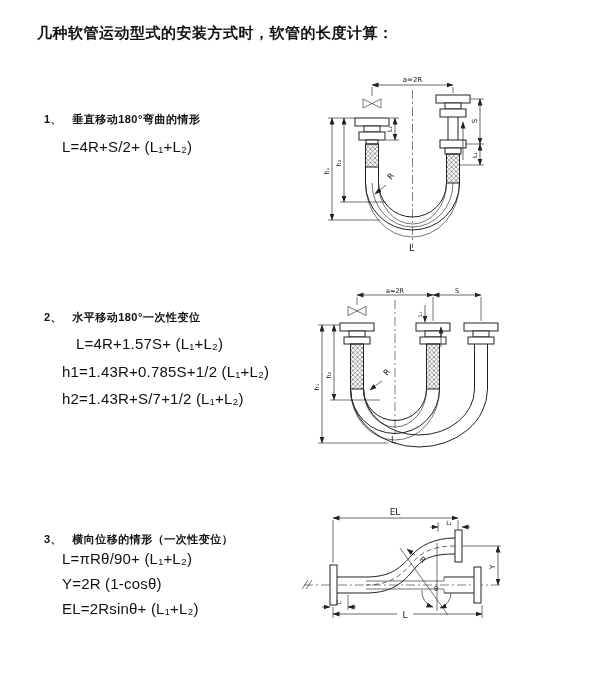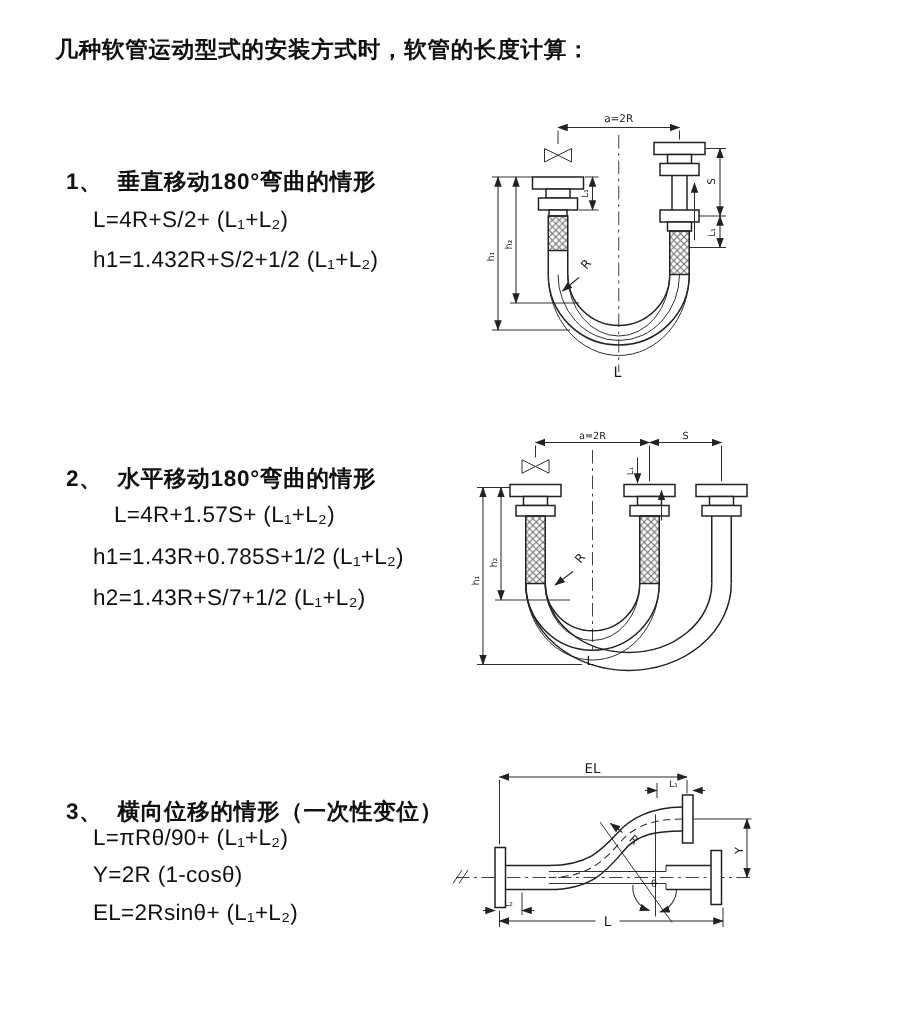--- a/index.html
+++ b/index.html
@@ -6,7 +6,7 @@
   .page{position:relative;width:550px;height:675px;background:#ffffff;overflow:hidden;
         font-family:"Liberation Sans","DejaVu Sans",sans-serif;color:#111;}
   .title{position:absolute;left:37px;top:24px;font-size:15px;font-weight:700;letter-spacing:.5px;white-space:nowrap;}
-  .heading{position:absolute;font-size:15px;font-weight:700;letter-spacing:.5px;white-space:nowrap;}
+  .heading{position:absolute;font-size:11px;font-weight:700;letter-spacing:.5px;white-space:nowrap;}
   .heading .ht{margin-left:10px;}
   .formula{position:absolute;font-size:15px;font-weight:400;letter-spacing:.2px;white-space:nowrap;}
   svg{position:absolute;overflow:visible;}

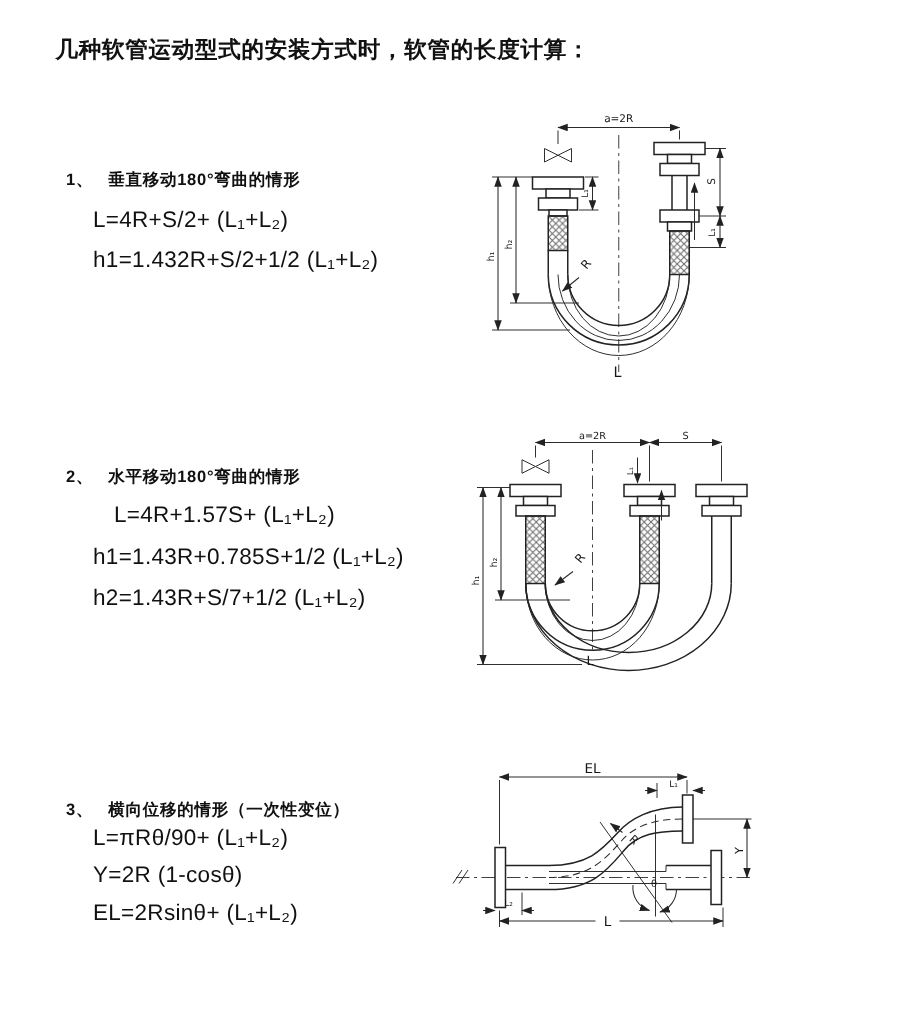--- a/index.html
+++ b/index.html
@@ -41,7 +41,6 @@
     <span>1、</span><span class="ht">垂直移动180°弯曲的情形</span>
   </div>
   <div class="formula" style="left:62px;top:138px">L=4R+S/2+ (L₁+L₂)</div>
-  <div class="formula" style="left:62px;top:165px">h1=1.432R+S/2+1/2 (L₁+L₂)</div>
 
   <div class="heading" style="left:44px;top:310px">
     <span>2、</span><span class="ht">水平移动180°弯曲的情形</span>

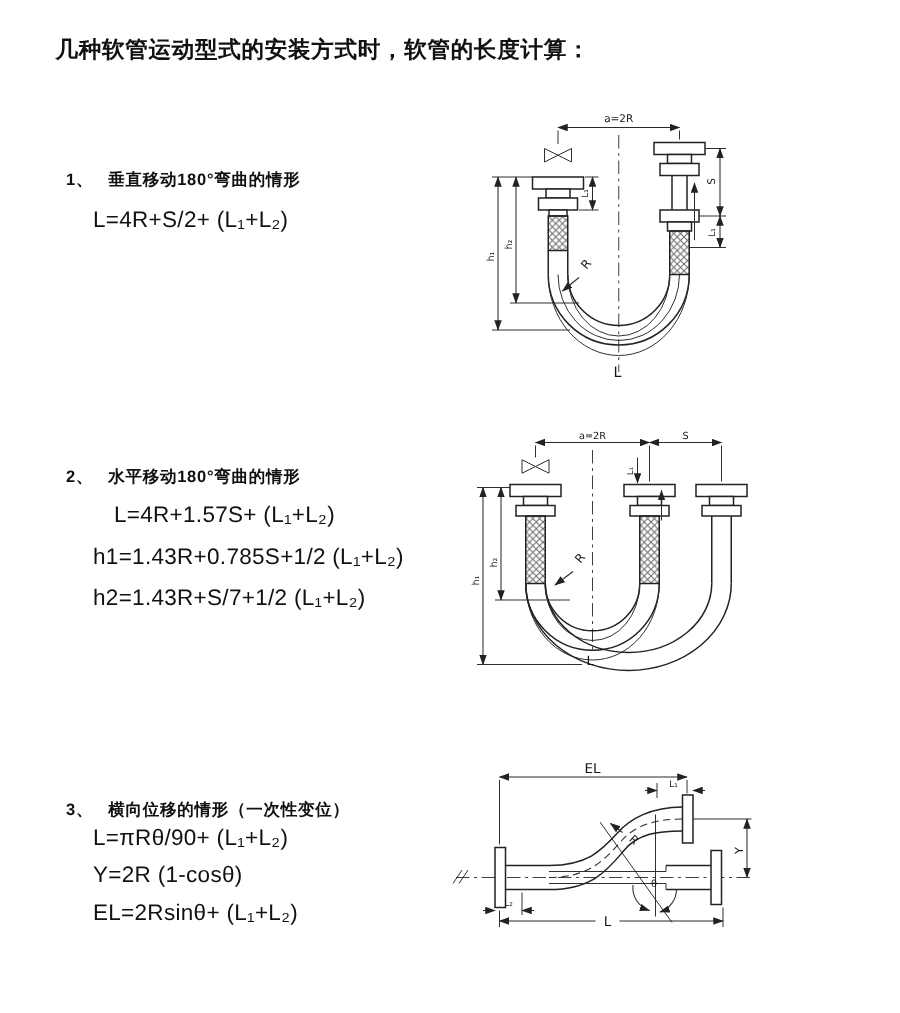--- a/index.html
+++ b/index.html
@@ -43,7 +43,7 @@
   <div class="formula" style="left:62px;top:138px">L=4R+S/2+ (L₁+L₂)</div>
 
   <div class="heading" style="left:44px;top:310px">
-    <span>2、</span><span class="ht">水平移动180°弯曲的情形</span>
+    <span>2、</span><span class="ht">水平移动180°一次性变位</span>
   </div>
   <div class="formula" style="left:76px;top:335px">L=4R+1.57S+ (L₁+L₂)</div>
   <div class="formula" style="left:62px;top:363px">h1=1.43R+0.785S+1/2 (L₁+L₂)</div>

